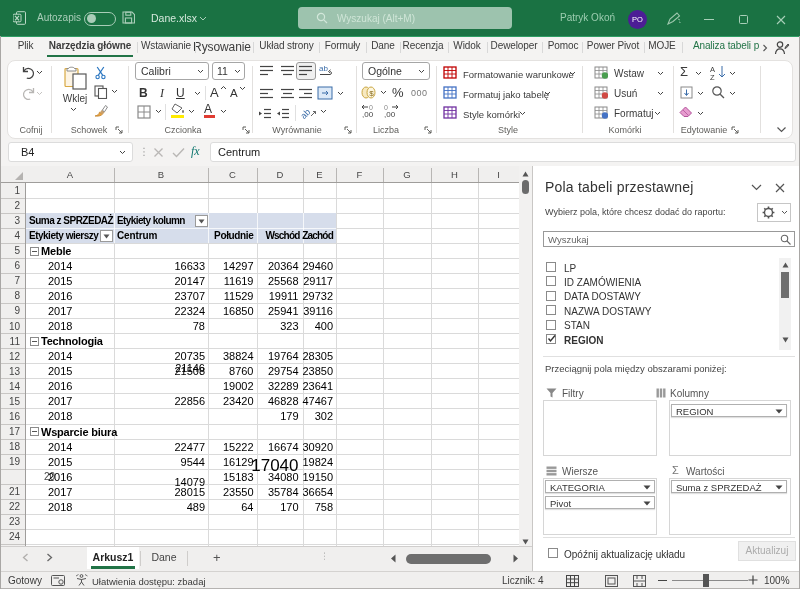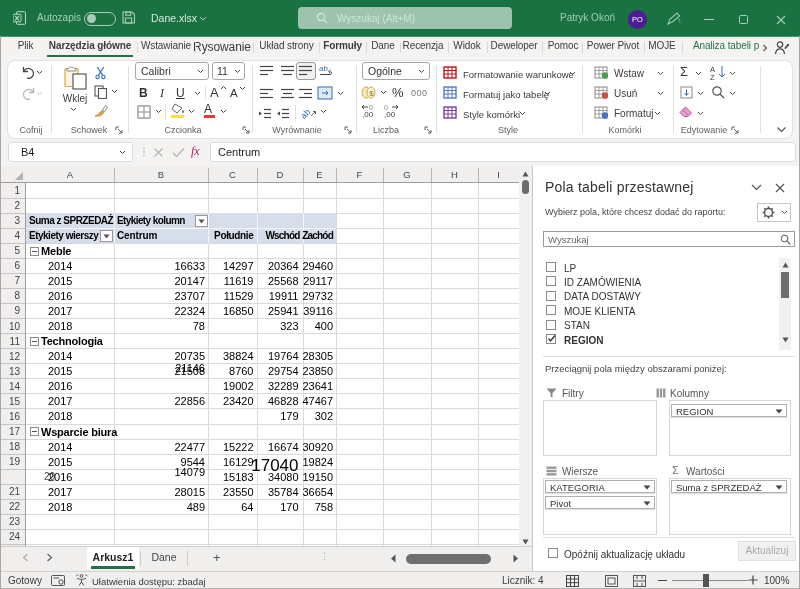--- a/index.html
+++ b/index.html
@@ -52,7 +52,7 @@
 <div class="abs" style="left:91.0px;top:40px;width:150px;text-align:center;font-size:10px;letter-spacing:-0.1px;color:#3c3c3c;font-weight:normal;">Wstawianie</div>
 <div class="abs" style="left:147.0px;top:40px;width:150px;text-align:center;font-size:12px;letter-spacing:-0.1px;color:#3c3c3c;font-weight:normal;">Rysowanie</div>
 <div class="abs" style="left:211.5px;top:40px;width:150px;text-align:center;font-size:10px;letter-spacing:-0.1px;color:#3c3c3c;font-weight:normal;">Układ strony</div>
-<div class="abs" style="left:267.5px;top:40px;width:150px;text-align:center;font-size:10px;letter-spacing:-0.1px;color:#3c3c3c;font-weight:bold;">Formuły</div>
+<div class="abs" style="left:267.5px;top:40px;width:150px;text-align:center;font-size:10px;letter-spacing:-0.1px;color:#3c3c3c;font-weight:normal;">Formuły</div>
 <div class="abs" style="left:308.0px;top:40px;width:150px;text-align:center;font-size:10px;letter-spacing:-0.1px;color:#3c3c3c;font-weight:normal;">Dane</div>
 <div class="abs" style="left:348.0px;top:40px;width:150px;text-align:center;font-size:10px;letter-spacing:-0.1px;color:#3c3c3c;font-weight:normal;">Recenzja</div>
 <div class="abs" style="left:392.0px;top:40px;width:150px;text-align:center;font-size:10px;letter-spacing:-0.1px;color:#3c3c3c;font-weight:normal;">Widok</div>

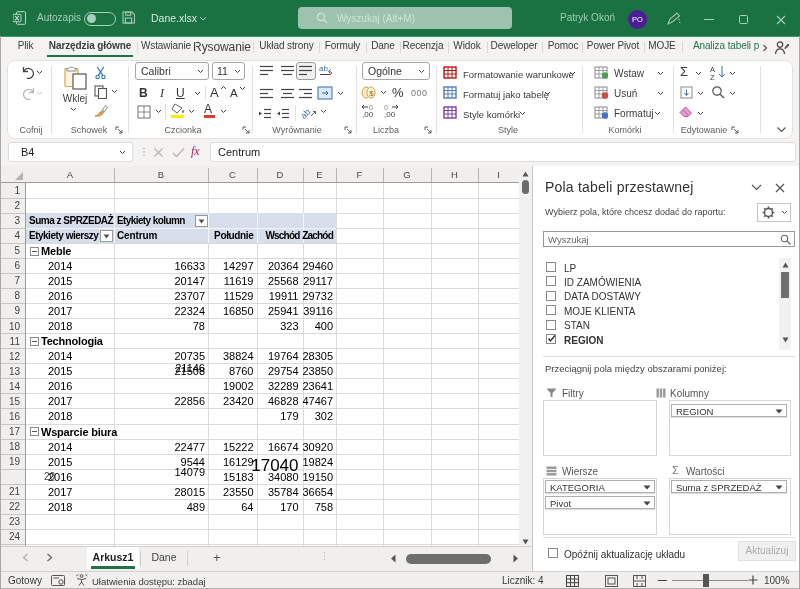--- a/index.html
+++ b/index.html
@@ -389,7 +389,7 @@
 <svg class="abs" style="left:172px;top:147px;" width="13" height="11" viewBox="0 0 13 11">
       <path d="M1 6 L4.5 9.5 L12 1.5" stroke="#b9b7b5" fill="none" stroke-width="1.4"></path>
     </svg>
-<div class="abs" style="left:191px;top:144px;font-size:12px;font-style:italic;font-family:'Liberation Serif',serif;color:#be185d;"><i>f</i>x</div>
+<div class="abs" style="left:191px;top:144px;font-size:12px;font-style:italic;font-family:'Liberation Serif',serif;color:#0f766e;"><i>f</i>x</div>
 <div class="abs" style="left:210px;top:142px;width:586px;height:20px;background:#fff;border:1px solid #dcdcdc;border-radius:3px;"></div>
 <div class="abs" style="left:218px;top:146px;font-size:11px;color:#222;">Centrum</div>
 <div class="abs" style="left:0;top:166px;width:519px;height:380px;background:#fff;"></div>

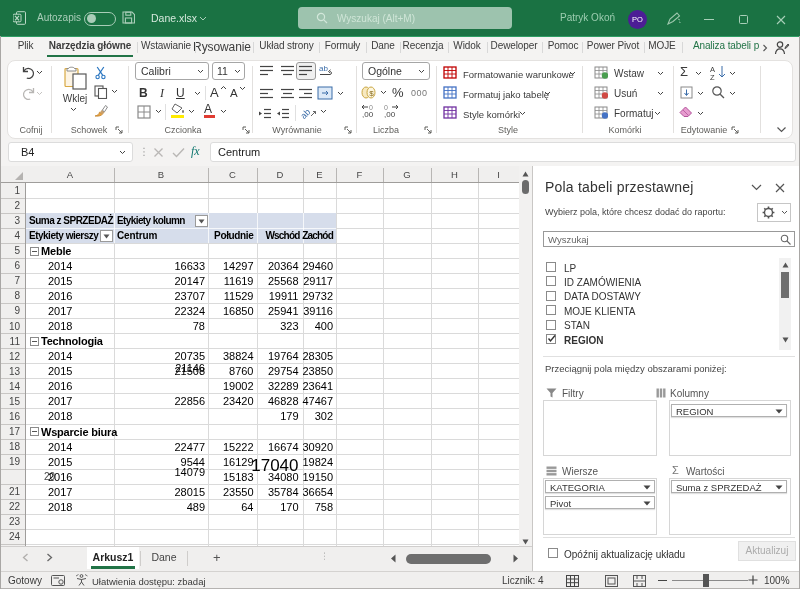--- a/index.html
+++ b/index.html
@@ -701,7 +701,7 @@
 <div class="abs" style="left:546px;top:290.9px;width:10px;height:10px;background:#fff;border:1px solid #8a8a8a;"></div>
 <div class="abs" style="left:564px;top:291.4px;font-size:10px;color:#333;">DATA DOSTAWY</div>
 <div class="abs" style="left:546px;top:305.34999999999997px;width:10px;height:10px;background:#fff;border:1px solid #8a8a8a;"></div>
-<div class="abs" style="left:564px;top:305.84999999999997px;font-size:10px;color:#333;">MOJE KLIENTA</div>
+<div class="abs" style="left:564px;top:305.84999999999997px;font-size:10px;color:#333;">NAZWA DOSTAWY</div>
 <div class="abs" style="left:546px;top:319.79999999999995px;width:10px;height:10px;background:#fff;border:1px solid #8a8a8a;"></div>
 <div class="abs" style="left:564px;top:320.29999999999995px;font-size:10px;color:#333;">STAN</div>
 <div class="abs" style="left:546px;top:334.24999999999994px;width:10px;height:10px;background:#fff;border:1px solid #8a8a8a;"></div>

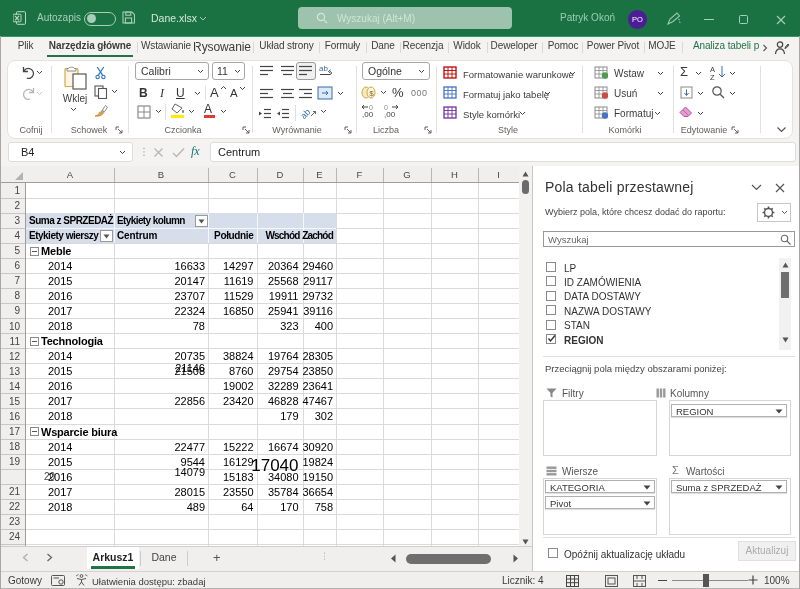--- a/index.html
+++ b/index.html
@@ -585,7 +585,7 @@
 <div class="abs" style="left:178.5px;top:455.5px;width:120px;text-align:right;font-size:17px;color:#000;">17040</div>
 <div class="abs" style="left:213px;top:455.5px;width:120px;text-align:right;font-size:11px;color:#000;">19824</div>
 <div class="abs" style="left:48px;top:470.6px;font-size:11px;color:#000;white-space:nowrap;">2016</div>
-<div class="abs" style="left:85px;top:466px;width:120px;text-align:right;font-size:11px;color:#000;">14079</div>
+<div class="abs" style="left:85px;top:476px;width:120px;text-align:right;font-size:11px;color:#000;">14079</div>
 <div class="abs" style="left:133.5px;top:470.6px;width:120px;text-align:right;font-size:11px;color:#000;">15183</div>
 <div class="abs" style="left:178.5px;top:470.6px;width:120px;text-align:right;font-size:11px;color:#000;">34080</div>
 <div class="abs" style="left:213px;top:470.6px;width:120px;text-align:right;font-size:11px;color:#000;">19150</div>

